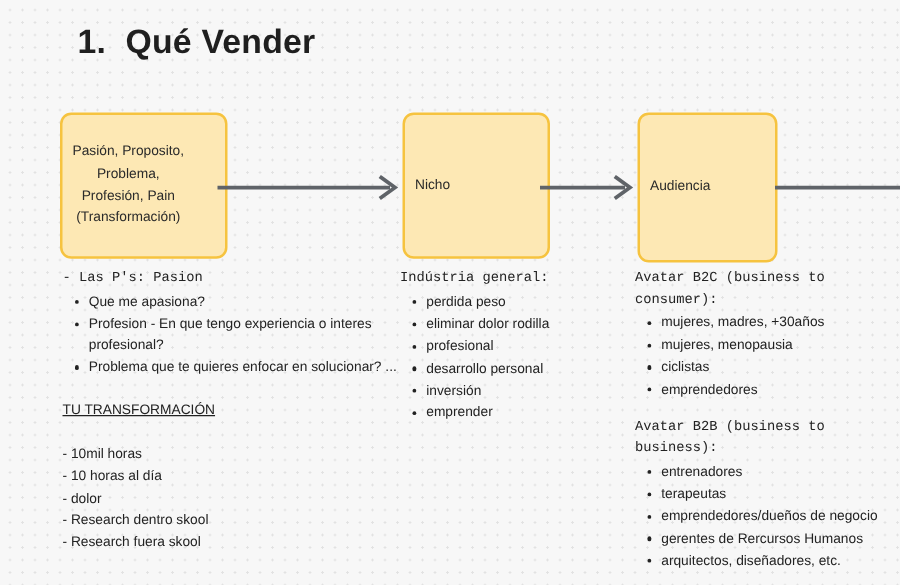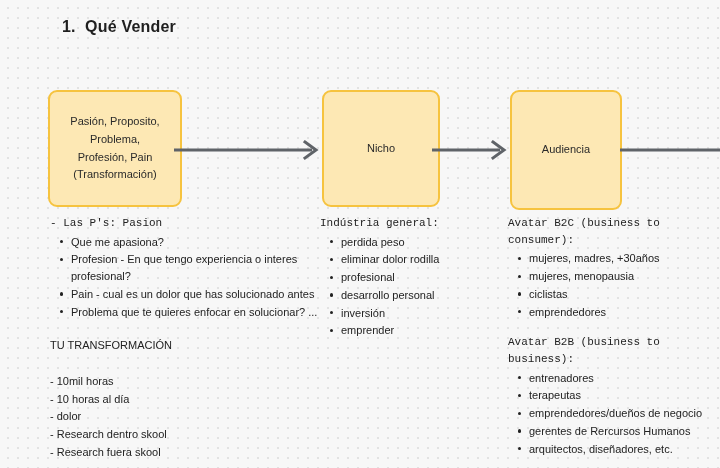--- a/index.html
+++ b/index.html
@@ -30,7 +30,7 @@
     position: absolute;
     left: 62px;
     top: 18px;
-    font-size: 16px;
+    font-size: 27px;
     font-weight: bold;
     letter-spacing: 0.2px;
     color: #1f1f1f;

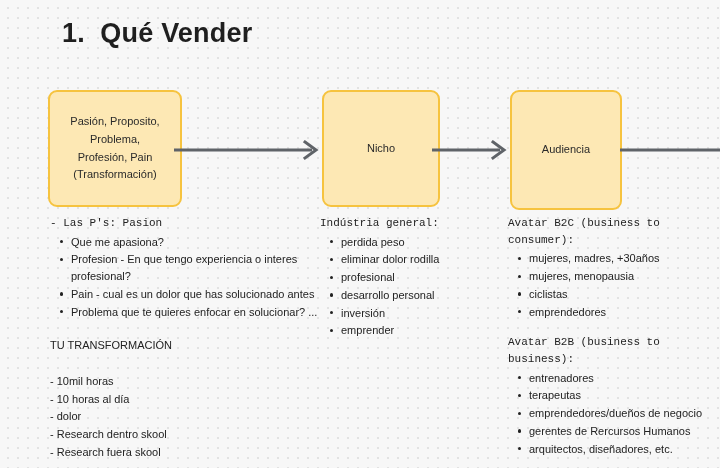--- a/index.html
+++ b/index.html
@@ -46,7 +46,7 @@
     box-sizing: border-box;
     display: flex;
     align-items: center;
-    justify-content: center;
+    justify-content: flex-start;
     text-align: center;
     font-size: 11px;
     line-height: 1.62;

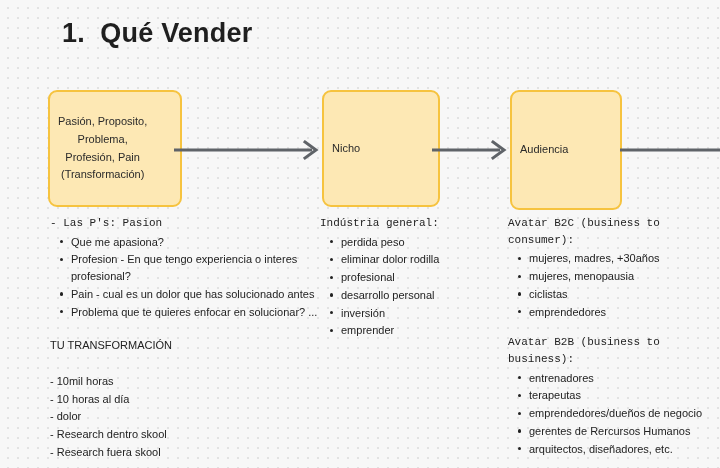--- a/index.html
+++ b/index.html
@@ -169,7 +169,6 @@
     <ul class="bullets">
       <li>Que me apasiona?</li>
       <li>Profesion - En que tengo experiencia o interes profesional?</li>
-      <li>Pain - cual es un dolor que has solucionado antes</li>
       <li>Problema que te quieres enfocar en solucionar? ...</li>
     </ul>
 

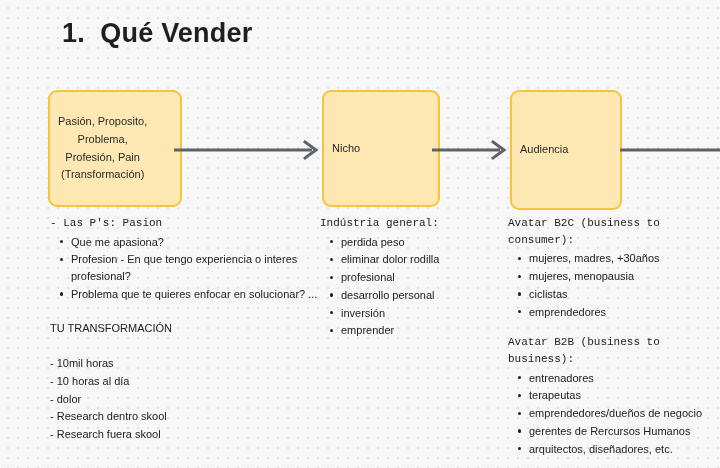--- a/index.html
+++ b/index.html
@@ -118,6 +118,7 @@
     margin: 0;
     font-size: 11px;
     color: #222;
+    text-decoration: underline;
   }
 </style>
 </head>

